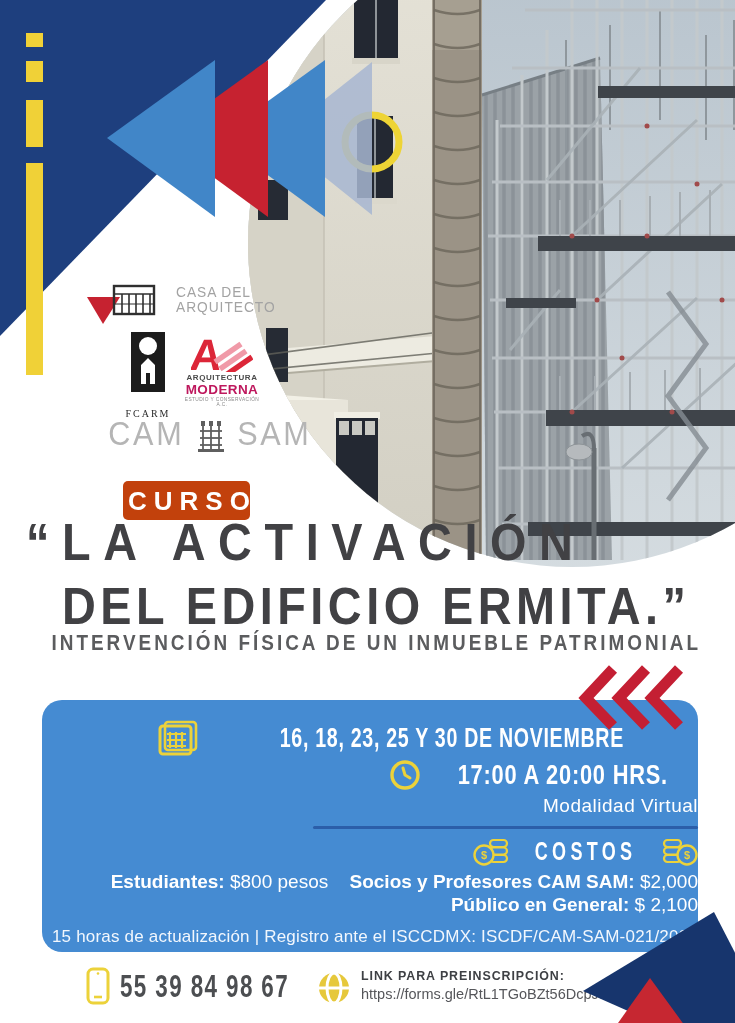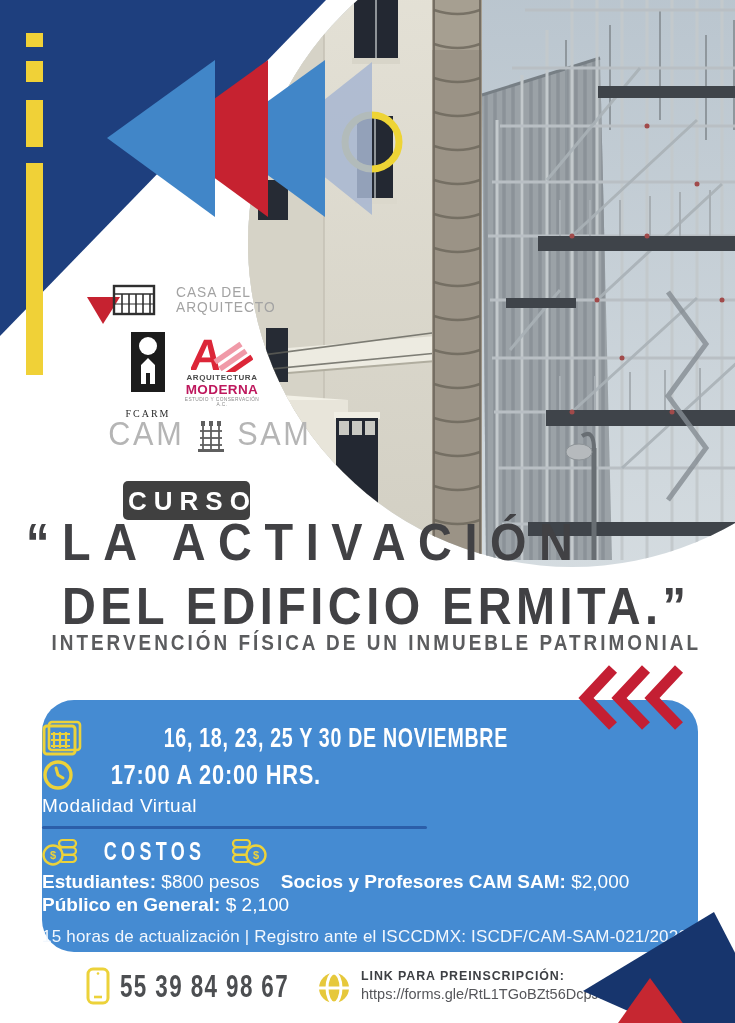--- a/index.html
+++ b/index.html
@@ -21,7 +21,7 @@
   .camsam{left:104px;top:414px;display:flex;align-items:flex-end;gap:7px;}
   .camsam-word{font-size:34px;color:#b5b5b5;letter-spacing:3px;transform:scaleX(.9);transform-origin:center;}
   
-  .curso{left:123px;top:481px;width:127px;height:39px;background:#404040;border-radius:5px;
+  .curso{left:123px;top:481px;width:127px;height:39px;background:#c2410c;border-radius:5px;
          color:#fff;font-weight:700;font-size:26px;letter-spacing:7px;text-align:center;
          line-height:40px;padding-left:5px;box-sizing:border-box;}
   .title{left:0;top:512px;width:735px;color:#414144;font-weight:700;}

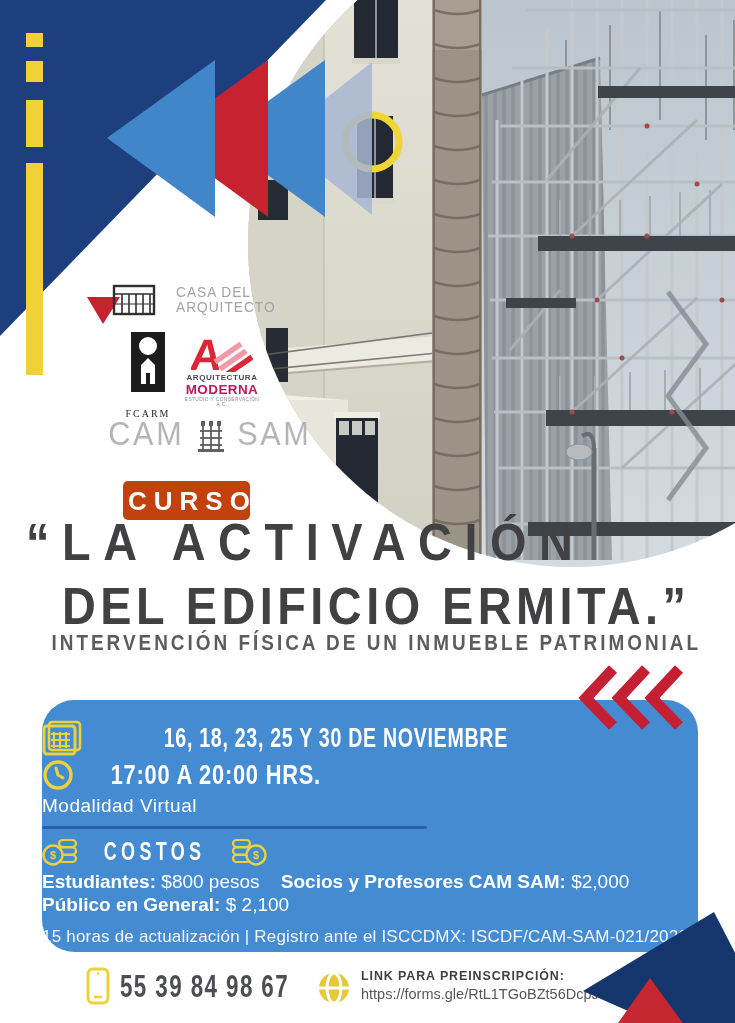--- a/index.html
+++ b/index.html
@@ -32,8 +32,8 @@
   .subtitle{left:0;top:630px;width:735px;text-align:center;font-size:22px;font-weight:700;
             color:#5b5c5e;letter-spacing:3.5px;transform:scaleX(.86);transform-origin:center;white-space:nowrap;}
   
-  .infobox{left:42px;top:700px;width:656px;height:252px;background:#458bd2;border-radius:32px;
-           display:flex;flex-direction:column;align-items:flex-start;color:#fff;}
+  .infobox{left:42px;top:700px;width:656px;height:252px;background:#458bd2;border-radius:20px;
+           display:flex;flex-direction:column;align-items:flex-end;color:#fff;}
   .row{display:flex;align-items:center;justify-content:center;}
   .datetxt{font-size:28px;font-weight:700;letter-spacing:1px;transform:scaleX(.7);transform-origin:center;white-space:nowrap;}
   .timetxt{font-size:28px;font-weight:700;letter-spacing:1px;transform:scaleX(.78);transform-origin:center;white-space:nowrap;}

